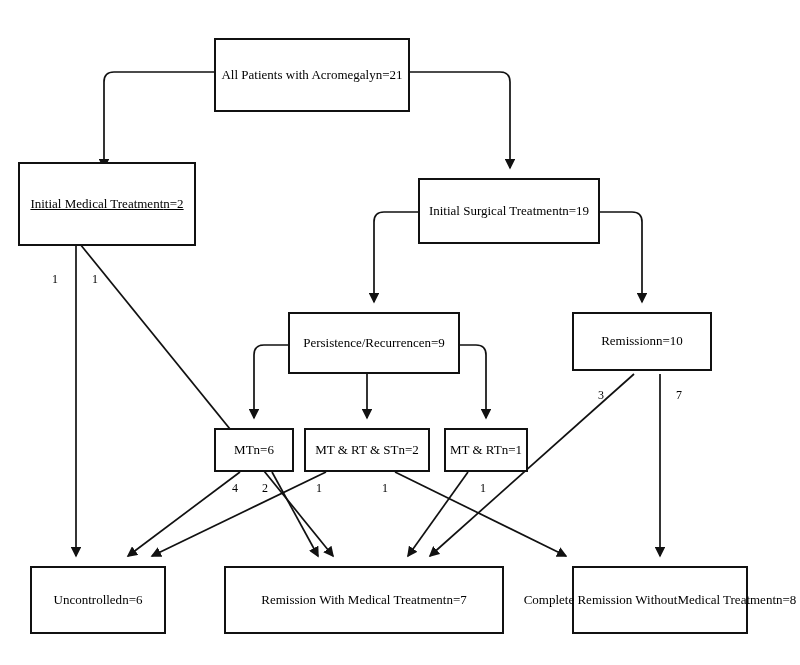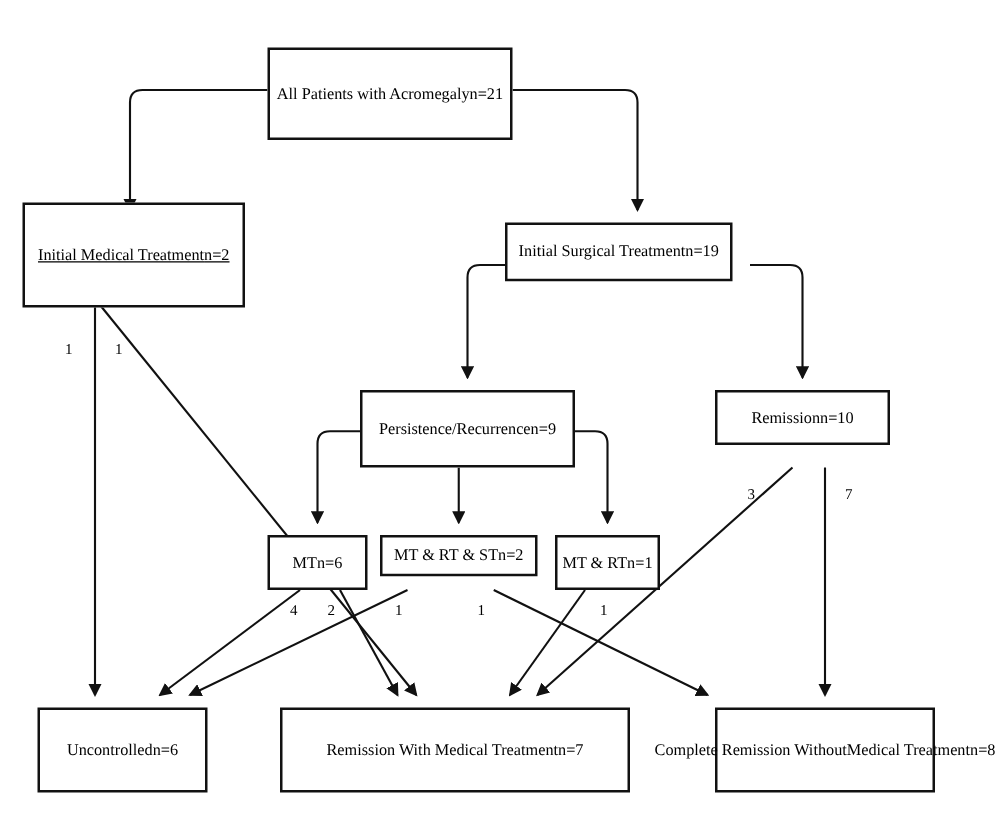--- a/index.html
+++ b/index.html
@@ -109,7 +109,7 @@
     <span class="ncount">n=2</span>
   </div>
 
-  <div class="node" style="left:404px; top:178px; width:182px; height:47px;">
+  <div class="node" style="left:418px; top:178px; width:182px; height:66px;">
     <span class="nlabel">Initial Surgical Treatment</span>
     <span class="ncount">n=19</span>
   </div>

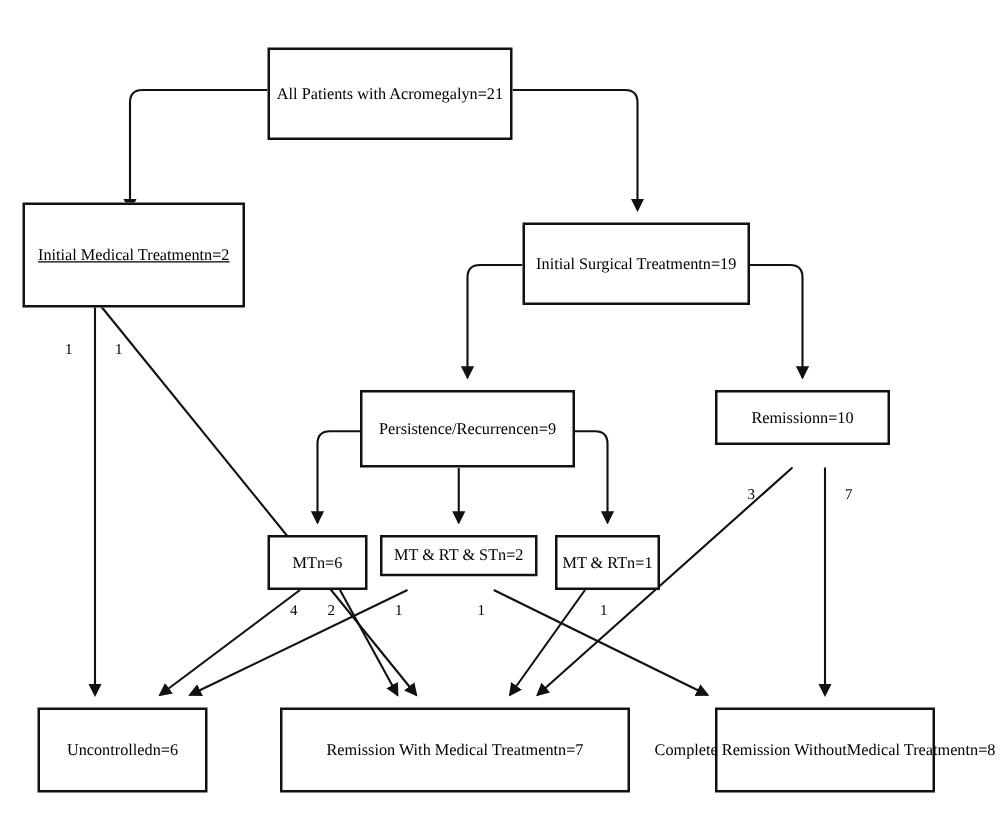--- a/index.html
+++ b/index.html
@@ -119,7 +119,7 @@
     <span class="ncount">n=9</span>
   </div>
 
-  <div class="node" style="left:572px; top:312px; width:140px; height:44px;">
+  <div class="node" style="left:572px; top:312px; width:140px; height:59px;">
     <span class="nlabel">Remission</span>
     <span class="ncount">n=10</span>
   </div>

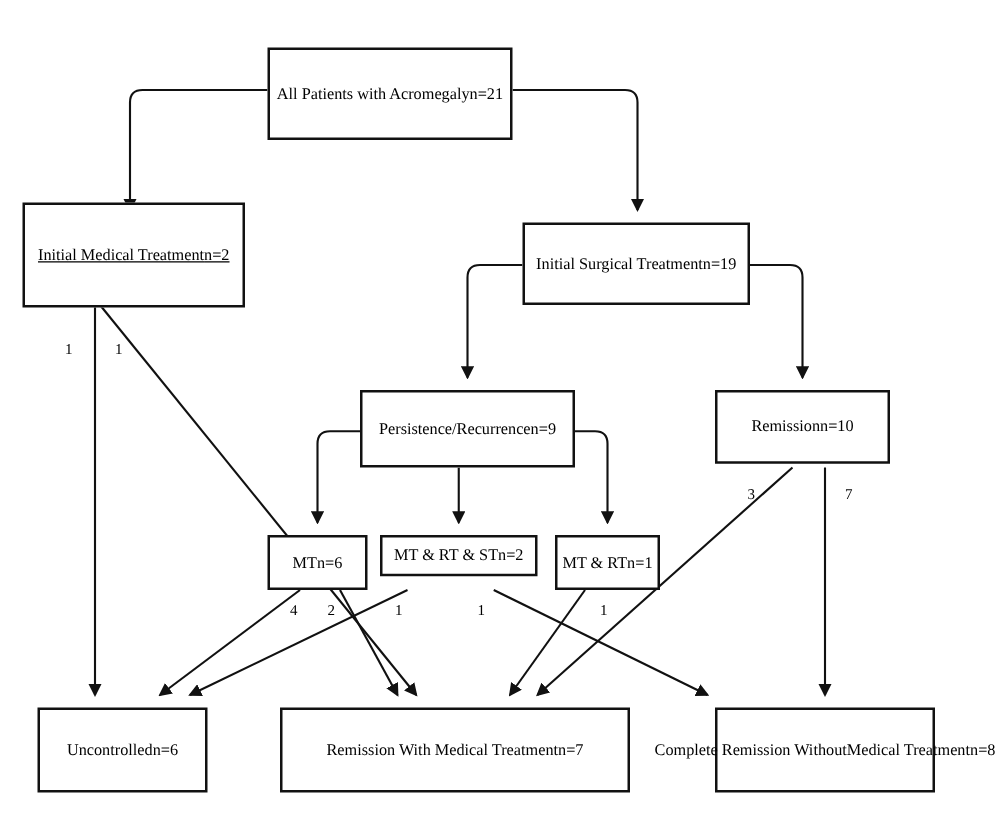--- a/index.html
+++ b/index.html
@@ -129,7 +129,7 @@
     <span class="ncount">n=6</span>
   </div>
 
-  <div class="node" style="left:304px; top:428px; width:126px; height:33px;">
+  <div class="node" style="left:304px; top:428px; width:126px; height:44px;">
     <span class="nlabel">MT &amp; RT &amp; ST</span>
     <span class="ncount">n=2</span>
   </div>

